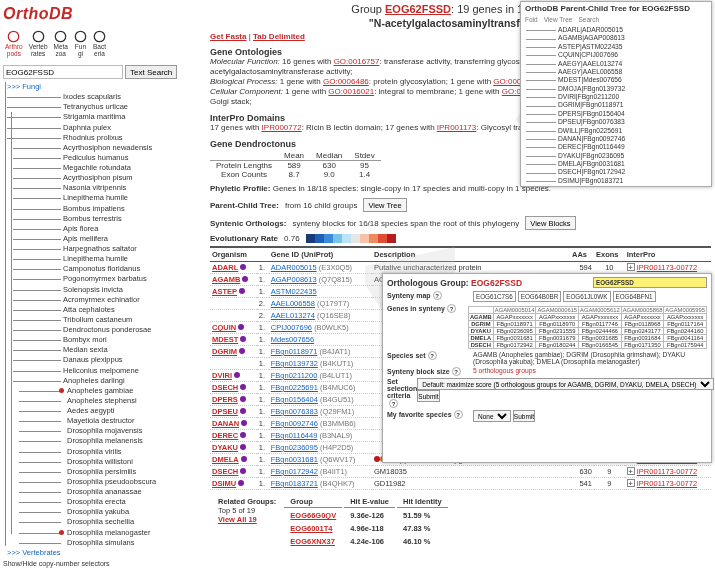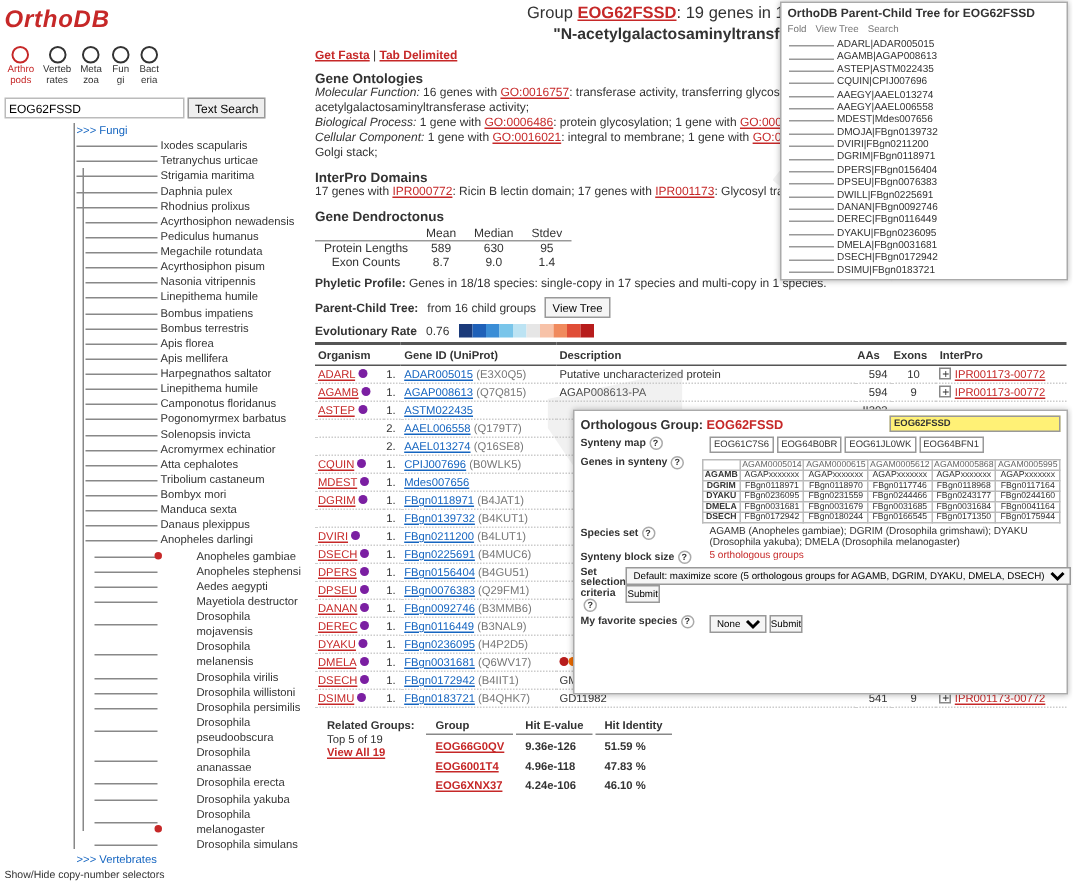--- a/index.html
+++ b/index.html
@@ -16,7 +16,7 @@
   .search-row input { width: 120px; height: 14px; font-size: 8px; border: 1px solid #bbb; padding: 0 2px; }
   .search-row button { font-size: 8px; height: 14px; border: 1px solid #999; background: #eee; cursor: pointer; padding: 0 4px; }
 
-  .tree { font-size: 7.5px; line-height: 1.35; margin-top: 2px; position: relative; margin-left: 44px; }
+  .tree { font-size: 7.5px; line-height: 1.35; margin-top: 2px; position: relative; }
   .tree .fungi, .tree .vertebrates { color: #1565c0; cursor: pointer; }
   .tree .sp { display: block; color: #333; position: relative; padding-left: 56px; }
   .tree .sp:before { content: ""; position: absolute; left: 0; top: 50%; width: 54px; height: 1px; background: #888; }

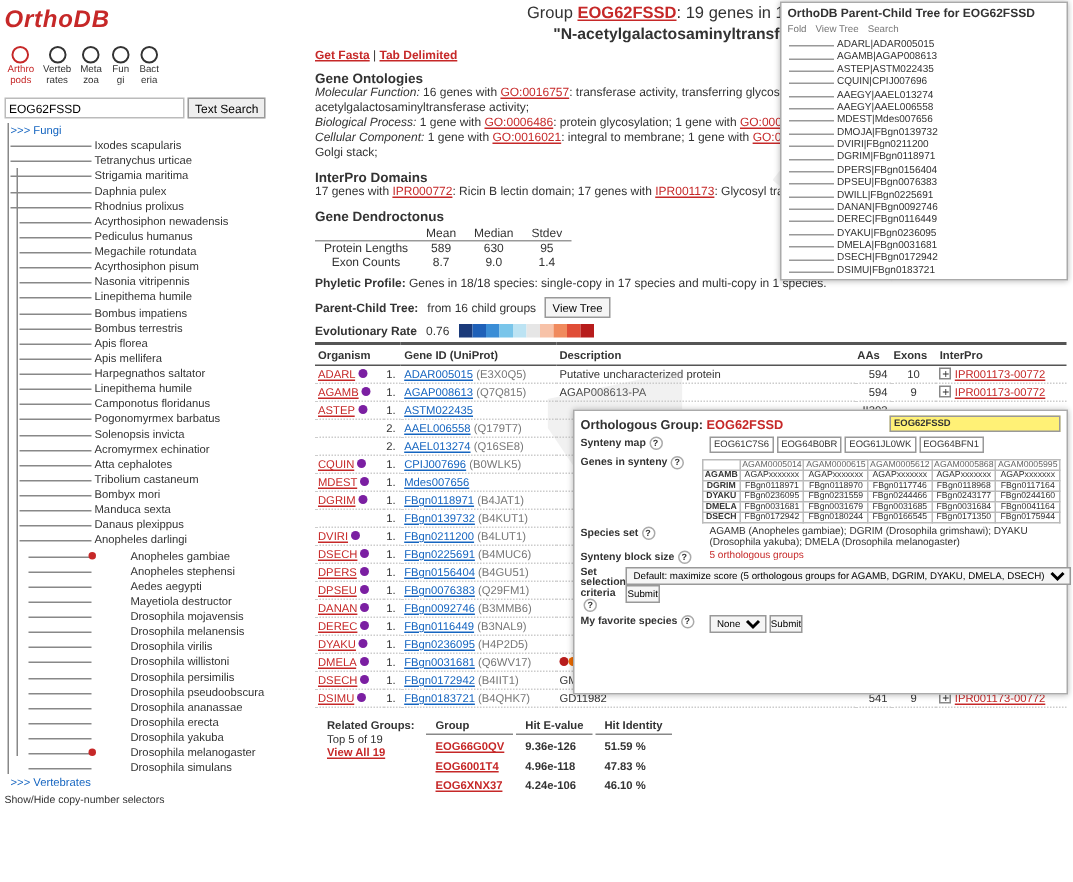--- a/index.html
+++ b/index.html
@@ -244,6 +244,11 @@
         <button class="small-btn">View Tree</button>
       </div>
 
+    <div class="row-flex">
+        <b>Syntenic Orthologs:</b>
+        <span> synteny blocks for 16/18 species span the root of this phylogeny</span>
+        <button class="small-btn">View Blocks</button>
+      </div>
 
     <div class="row-flex">
         <b>Evolutionary Rate</b>

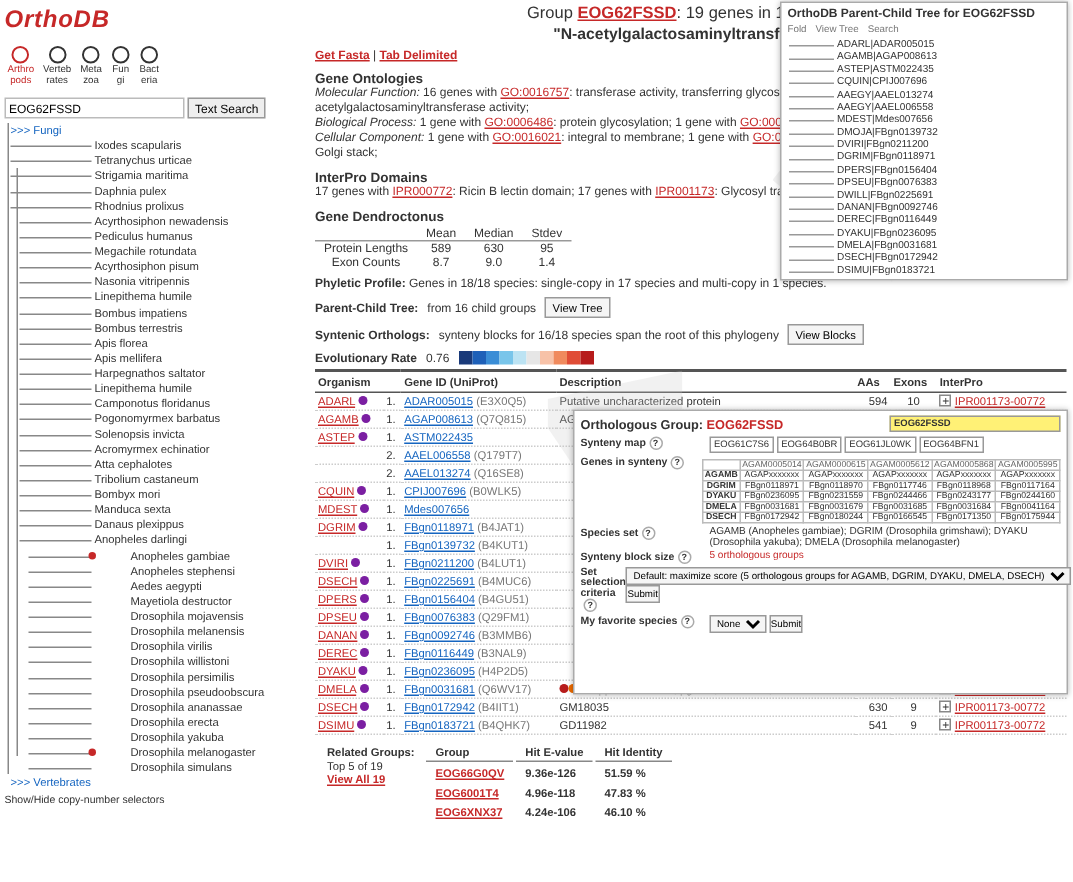--- a/index.html
+++ b/index.html
@@ -54,7 +54,7 @@
   .ortho-table { width: 100%; font-size: 7.5px; border-collapse: collapse; margin-top: 3px; }
   .ortho-table th { border-top: 2px solid #555; border-bottom: 1px solid #555; text-align: left; padding: 2px 2px; font-weight: bold; }
   .ortho-table td { padding: 1px 2px; border-bottom: 1px dotted #ccc; vertical-align: top; }
-  .ortho-table .org { color: #c62828; text-decoration: underline; font-weight: normal; }
+  .ortho-table .org { color: #c62828; text-decoration: underline; font-weight: bold; }
   .ortho-table .gene { color: #1565c0; text-decoration: underline; }
   .ortho-table .ipr { color: #c62828; text-decoration: underline; }
   .plus { display:inline-block; width:8px; height:8px; border:1px solid #888; text-align:center; line-height:7px; font-size:8px; cursor:pointer; }

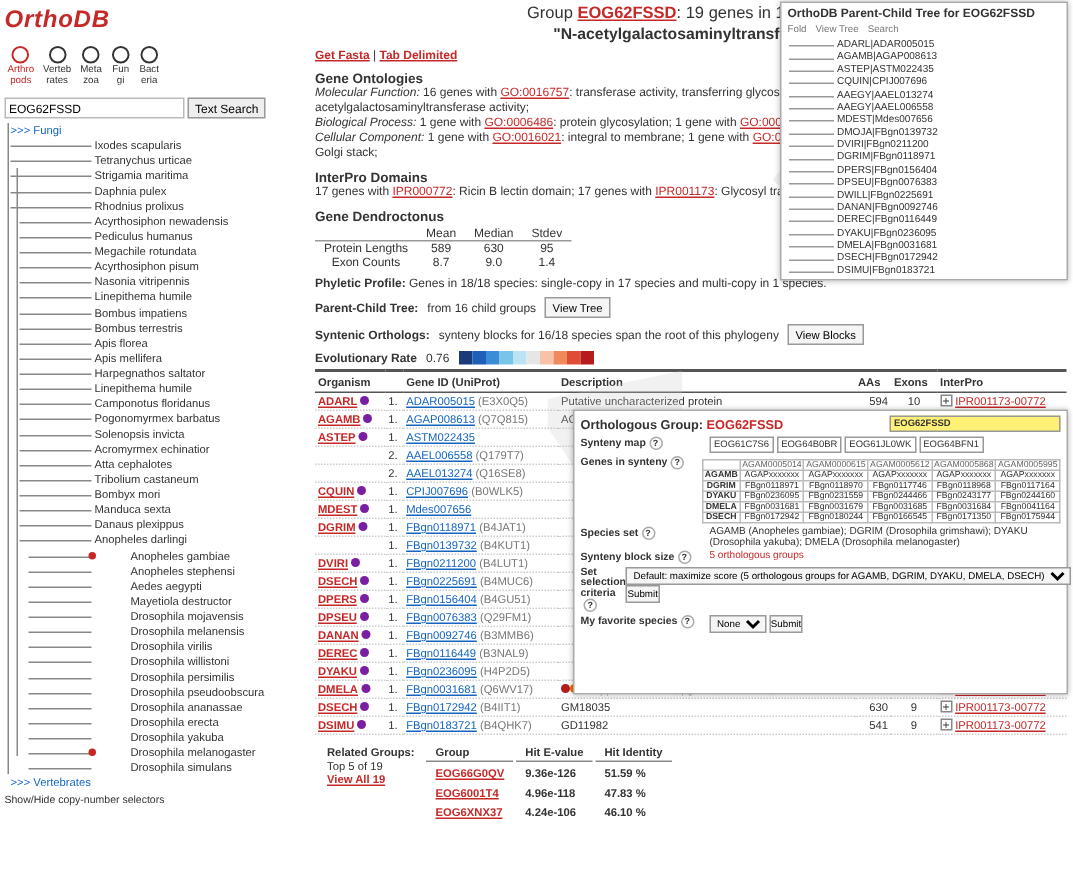--- a/index.html
+++ b/index.html
@@ -169,6 +169,7 @@
             <span class="sp lev1">Acromyrmex echinatior</span>
             <span class="sp lev1">Atta cephalotes</span>
             <span class="sp lev1">Tribolium castaneum</span>
+            <span class="sp lev1">Dendroctonus ponderosae</span>
             <span class="sp lev1">Bombyx mori</span>
             <span class="sp lev1">Manduca sexta</span>
             <span class="sp lev1">Danaus plexippus</span>

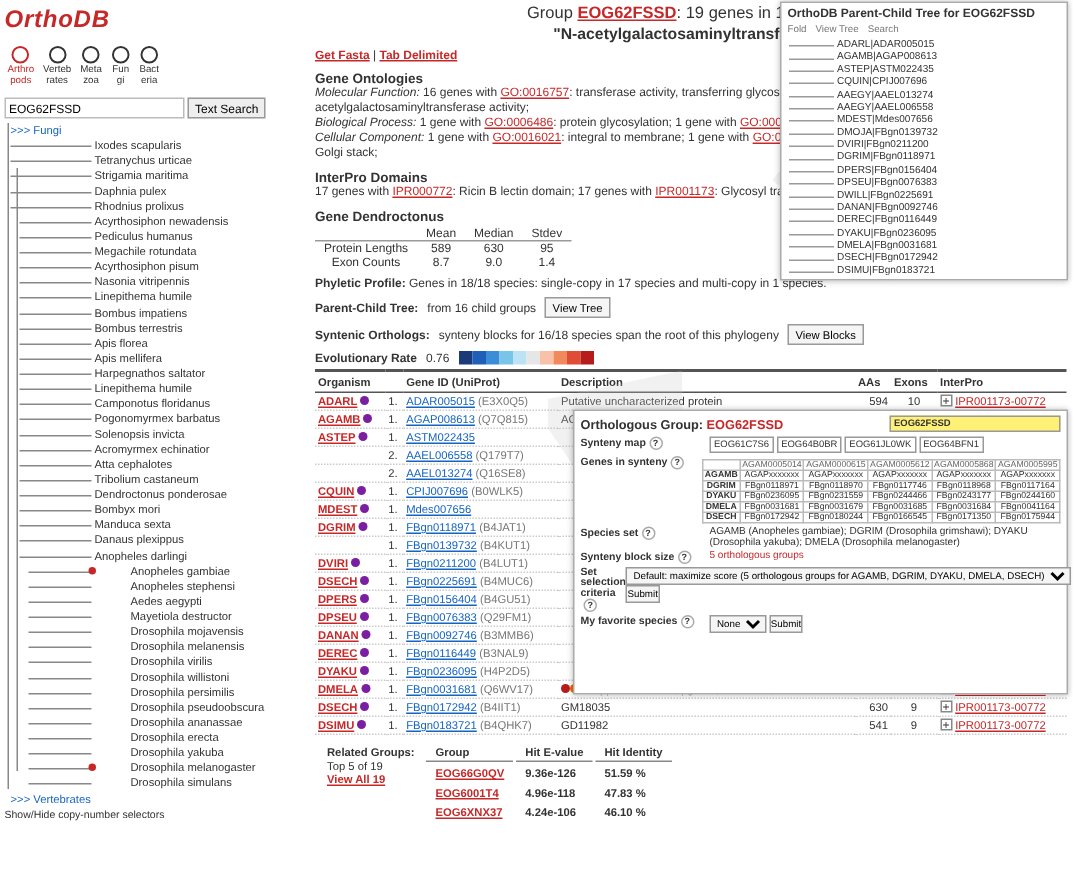--- a/index.html
+++ b/index.html
@@ -171,7 +171,7 @@
             <span class="sp lev1">Tribolium castaneum</span>
             <span class="sp lev1">Dendroctonus ponderosae</span>
             <span class="sp lev1">Bombyx mori</span>
-            <span class="sp lev1">Manduca sexta</span>
+            <span class="sp lev1">Median sexta</span>
             <span class="sp lev1">Danaus plexippus</span>
             <span class="sp lev1">Anopheles darlingi</span>
             <span class="sp lev2">Anopheles gambiae<span class="red-dot"></span></span>

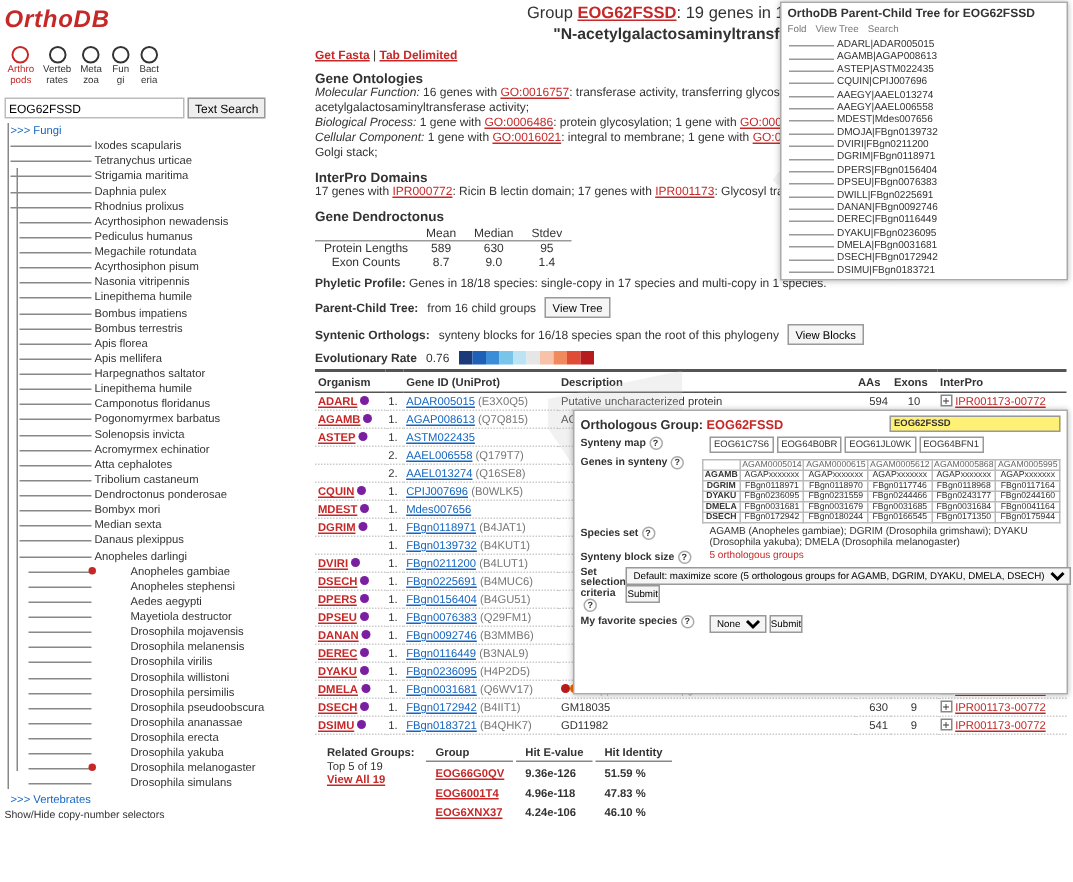--- a/index.html
+++ b/index.html
@@ -173,6 +173,7 @@
             <span class="sp lev1">Bombyx mori</span>
             <span class="sp lev1">Median sexta</span>
             <span class="sp lev1">Danaus plexippus</span>
+            <span class="sp lev1">Heliconius melpomene</span>
             <span class="sp lev1">Anopheles darlingi</span>
             <span class="sp lev2">Anopheles gambiae<span class="red-dot"></span></span>
             <span class="sp lev2">Anopheles stephensi</span>

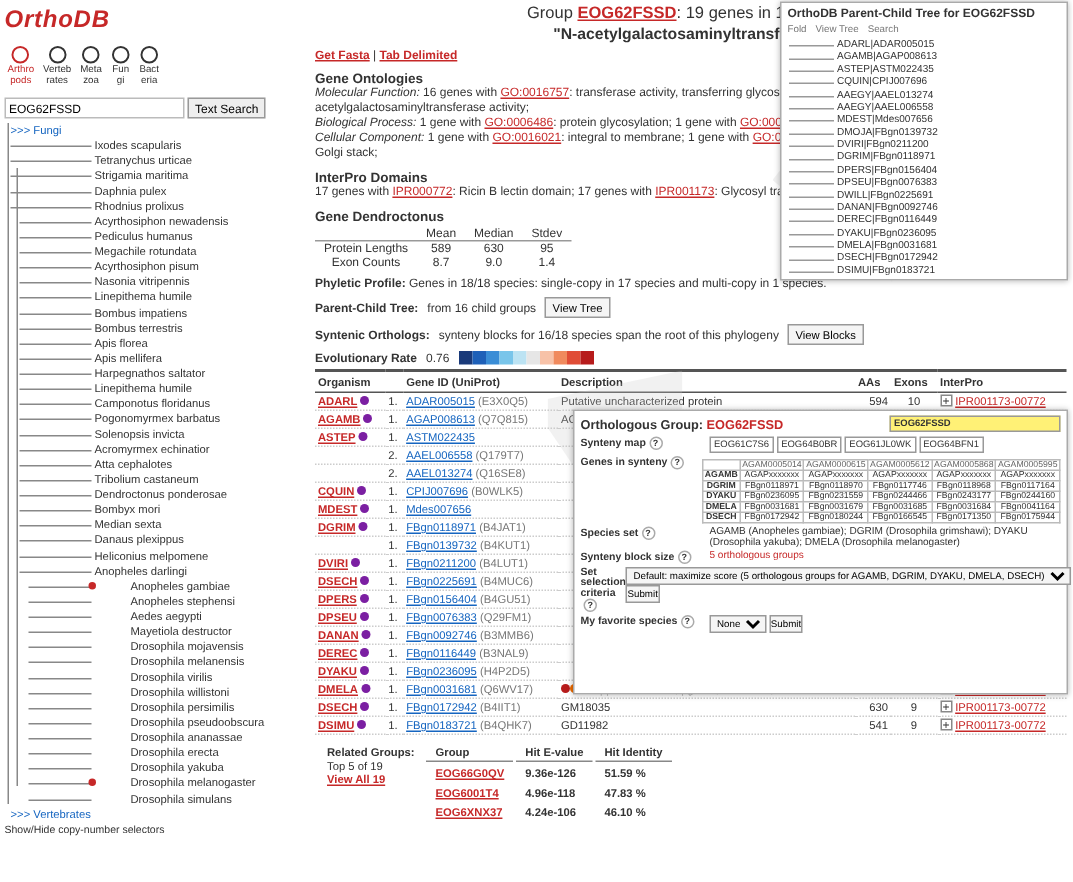--- a/index.html
+++ b/index.html
@@ -22,7 +22,7 @@
   .tree .sp:before { content: ""; position: absolute; left: 0; top: 50%; width: 54px; height: 1px; background: #888; }
   .tree .sp.lev1:before { left:6px; width: 48px; }
   .tree .sp.lev2:before { left:12px; width: 42px; }
-  .tree .sp.lev2 { padding-left: 80px; }
+  .tree .sp.lev2 { padding-left: 60px; }
   .tree-wrap { position: relative; padding-left: 4px; }
   .tree-wrap:before { content: ""; position: absolute; left: 2px; top: 0; bottom: 12px; width: 1px; background: #888; }
   .tree-wrap .inner:before { content: ""; position: absolute; left: 8px; top: 30px; bottom: 24px; width: 1px; background: #888; }

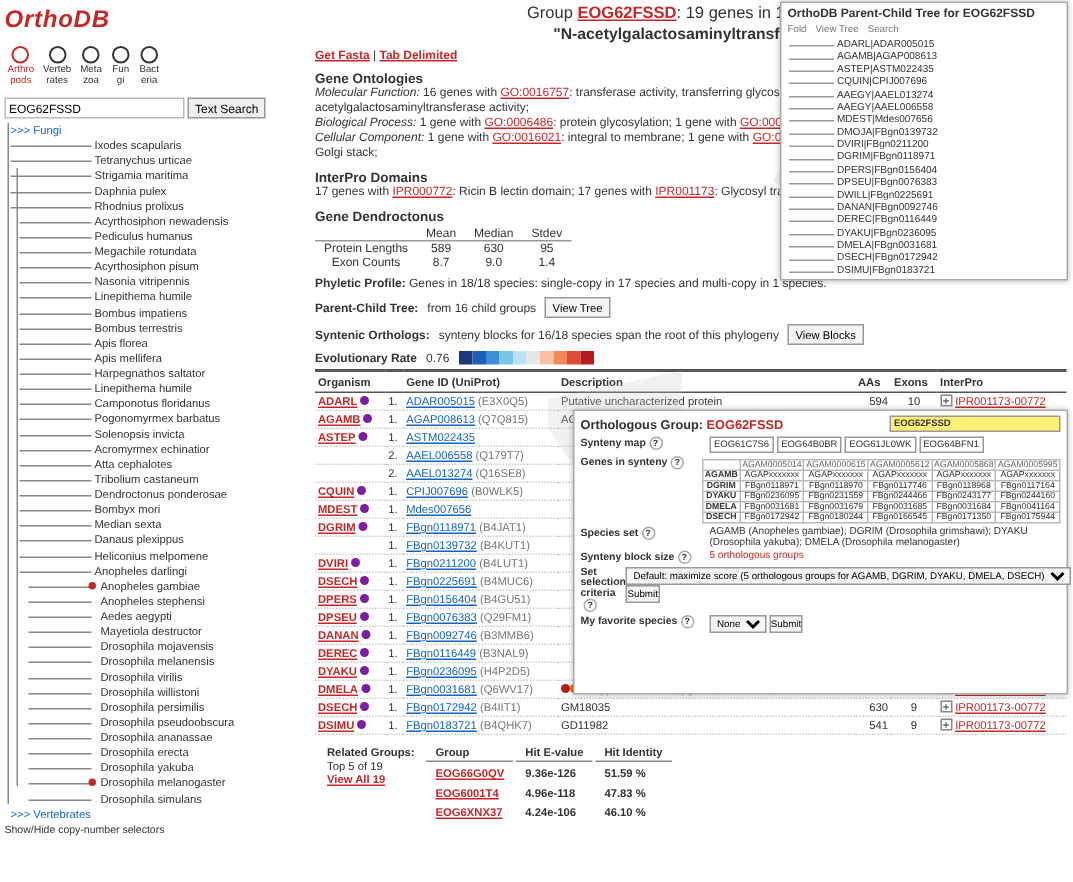--- a/index.html
+++ b/index.html
@@ -188,6 +188,7 @@
             <span class="sp lev2">Drosophila ananassae</span>
             <span class="sp lev2">Drosophila erecta</span>
             <span class="sp lev2">Drosophila yakuba</span>
+            <span class="sp lev2">Drosophila sechellia</span>
             <span class="sp lev2">Drosophila melanogaster<span class="red-dot"></span></span>
             <span class="sp lev2">Drosophila simulans</span>
           </div>

